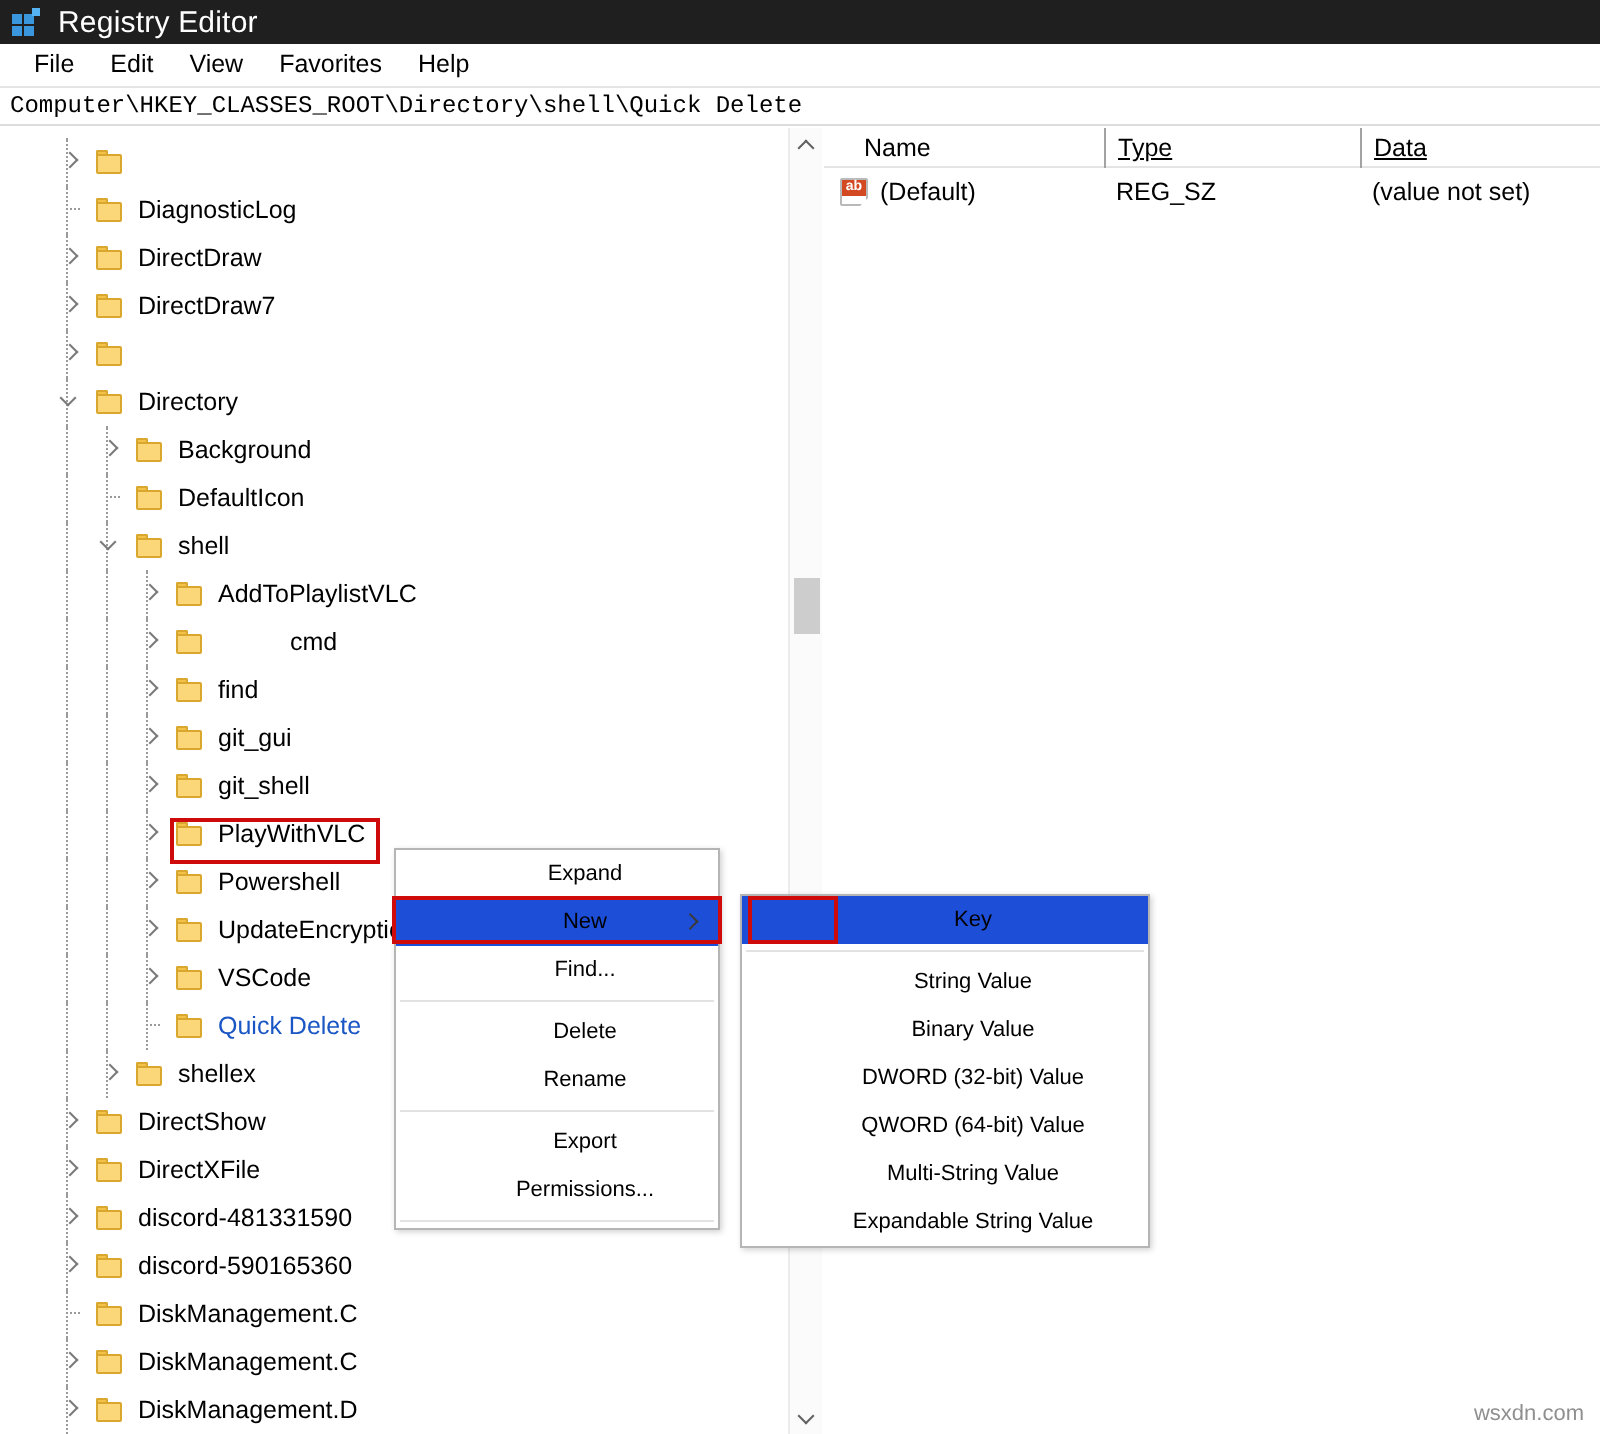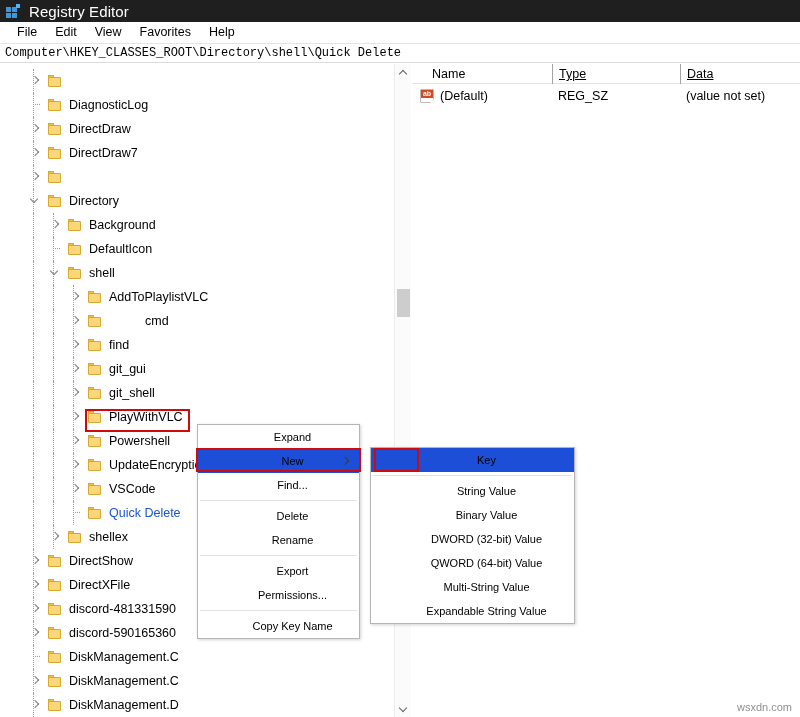--- a/index.html
+++ b/index.html
@@ -499,7 +499,6 @@
         <div class="ctxitem"><span>Export</span></div>
         <div class="ctxitem"><span>Permissions...</span></div>
         <div class="ctxsep"></div>
-        <div class="ctxitem"><span>Copy Key Name</span></div>
       </div>
 
     <div class="ctxmenu" id="sub-root" style="left:370px;top:383px;width:205px;">

